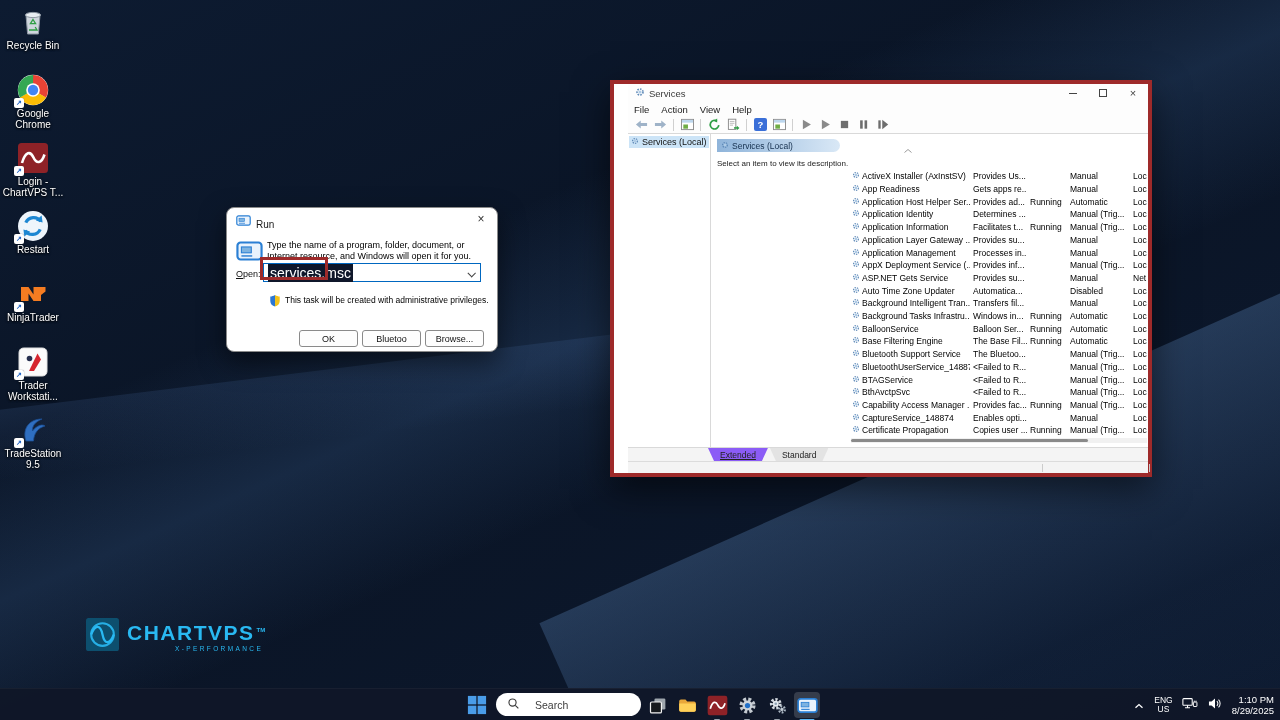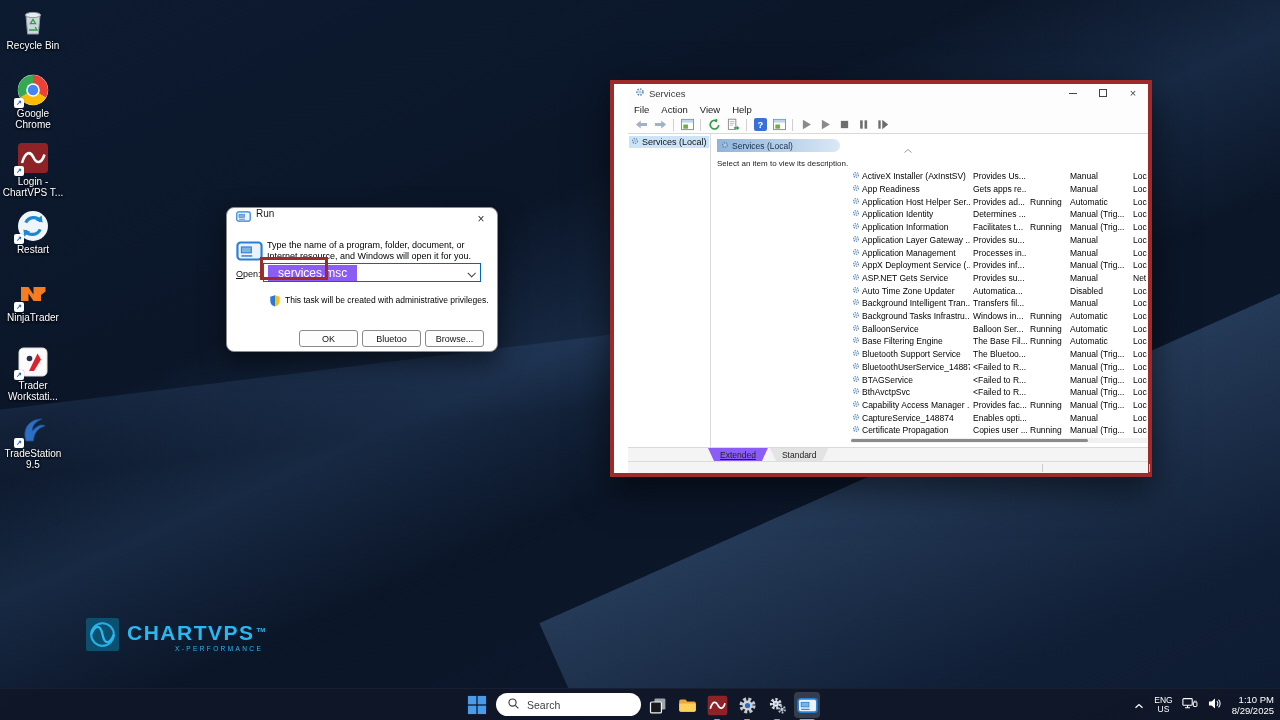--- a/index.html
+++ b/index.html
@@ -37,7 +37,7 @@
   
   #run-dialog { position:absolute; left:226px; top:207px; width:272px; height:145px; background:#fff;
                 border:1px solid #8a8a8a; border-radius:8px; box-shadow:0 10px 26px rgba(0,0,0,.5); z-index:30; }
-  .run-titlebar { position:absolute; left:0; top:0; right:0; height:22px; display:flex; align-items:flex-start; padding-left:9px; gap:5px; }
+  .run-titlebar { position:absolute; left:0; top:0; right:0; height:22px; display:flex; align-items:flex-end; padding-left:9px; gap:5px; }
   .run-titlebar svg { width:15px; height:11px; }
   .run-title { font-size:10px; color:#1a1a1a; }
   .run-close { position:absolute; right:3px; top:2px; width:26px; height:18px; display:flex; align-items:center; justify-content:center;

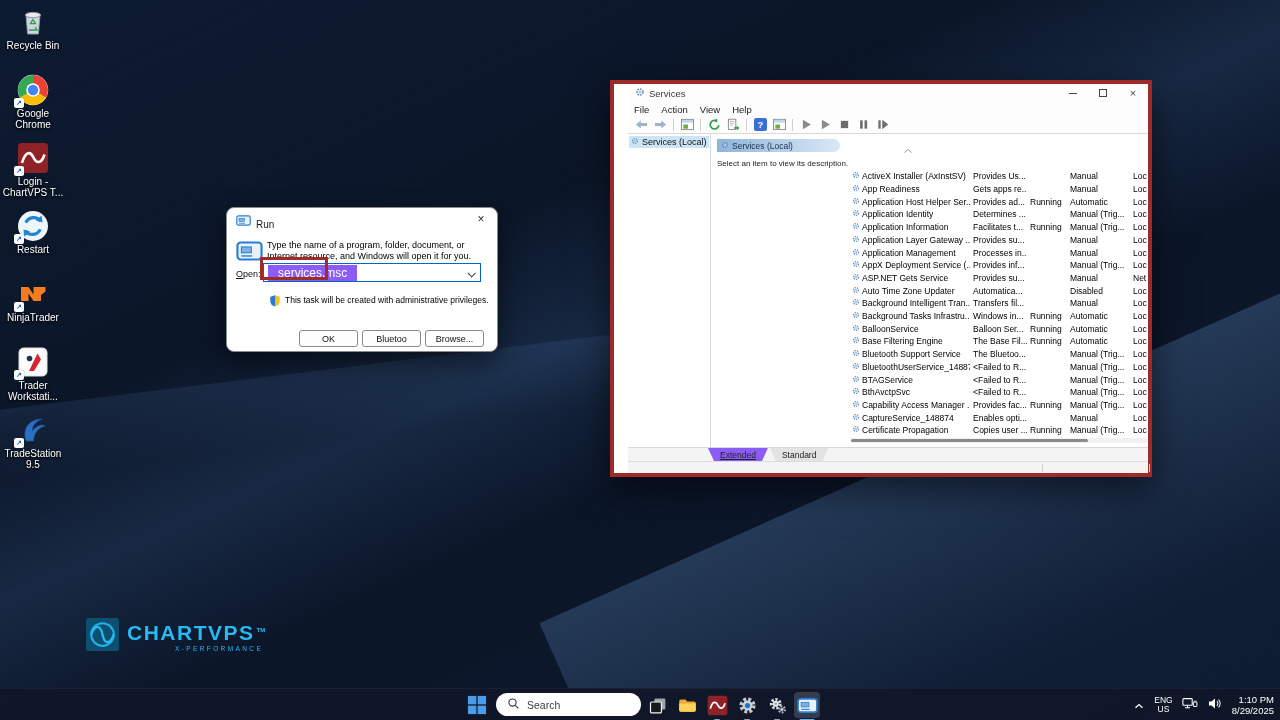--- a/index.html
+++ b/index.html
@@ -49,7 +49,7 @@
   .open-label::first-letter { text-decoration:underline; }
   .run-combo { position:absolute; left:36px; top:55px; width:218px; height:19px; border:1px solid #0067c0; background:#fff;
                display:flex; align-items:center; padding-left:4px; }
-  .combo-sel { background:#8b5cf6; color:#fff; font-size:12px; padding:1px 10px; }
+  .combo-sel { background:#0f172a; color:#fff; font-size:14px; padding:1px 2px; }
   .combo-caret { position:absolute; right:6px; top:7px; width:6px; height:6px; border-right:1px solid #444; border-bottom:1px solid #444;
                  transform:rotate(45deg) translateY(-1px); }
   .run-red-box { position:absolute; left:33px; top:49px; width:68px; height:23px; border:3px solid #9e2a2a; z-index:5; }

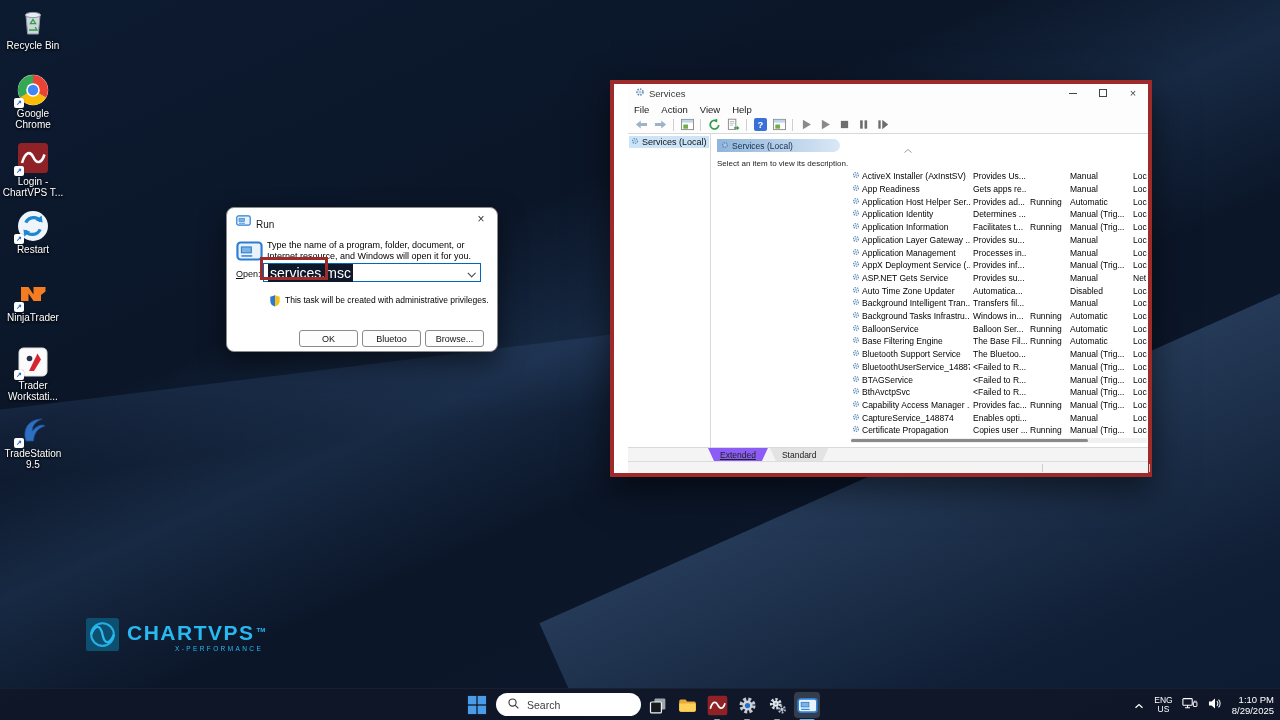--- a/index.html
+++ b/index.html
@@ -116,7 +116,7 @@
   .tb-start { position:absolute; left:466px; top:5px; width:22px; height:22px; display:flex; align-items:center; justify-content:center; }
   .tb-start svg { width:20px; height:20px; }
   .tb-search { position:absolute; left:496px; top:4px; width:145px; height:23px; background:#fff; border-radius:12px;
-               display:flex; align-items:center; gap:7px; padding-left:11px; }
+               display:flex; align-items:center; gap:15px; padding-left:11px; }
   .tb-search svg { width:13px; height:13px; }
   .tb-search-label { font-size:10.5px; color:#3c3c3c; }
   #tb-apps { position:absolute; left:644px; top:3px; display:flex; gap:4px; }

